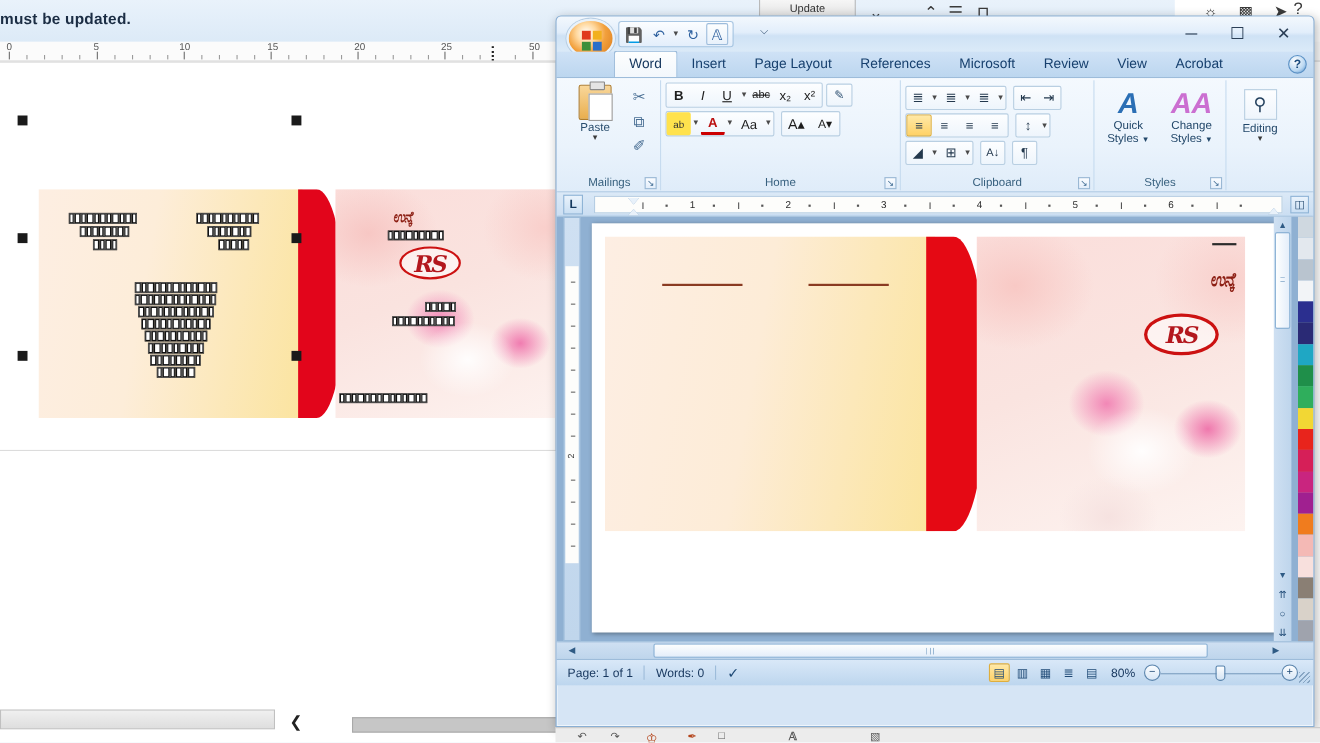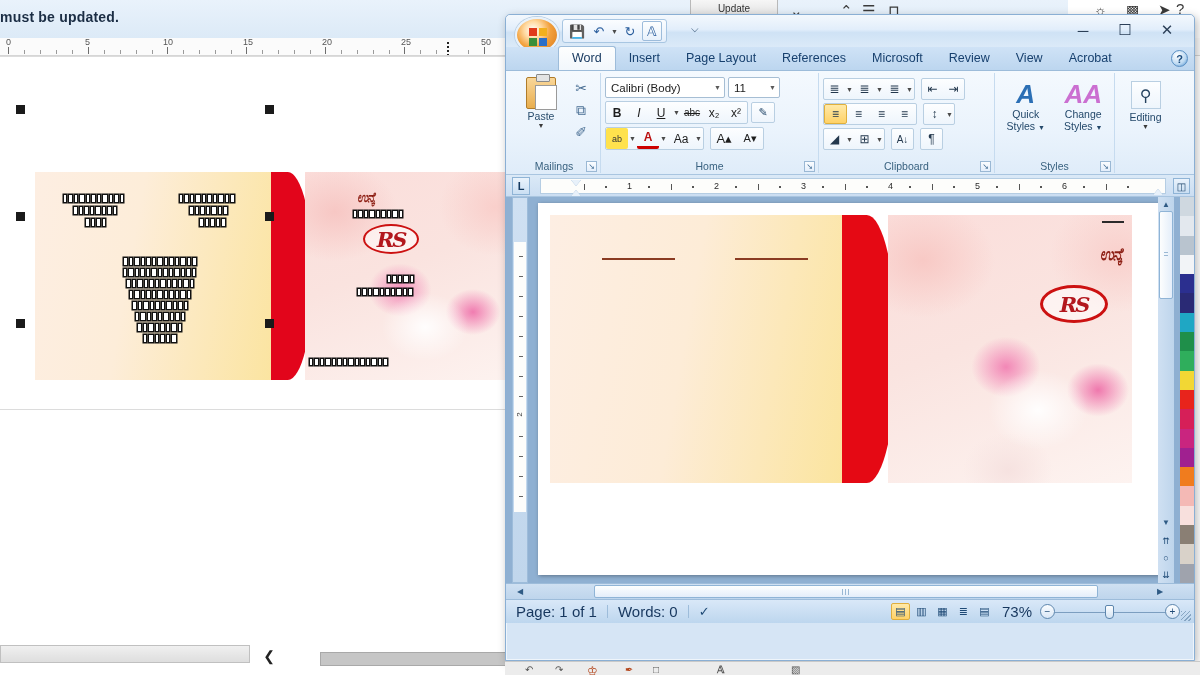--- a/index.html
+++ b/index.html
@@ -556,16 +556,6 @@
       </div>
 
       <div class="rgroup" style="width:218px">
-        <div class="font-row" style="margin-top:2px">
-          <div class="combo" style="width:120px">
-            <span class="cv">Calibri (Body)</span>
-            <span class="cc">▼</span>
-          </div>
-          <div class="combo" style="width:52px">
-            <span class="cv">11</span>
-            <span class="cc">▼</span>
-          </div>
-        </div>
         <div class="font-row">
           <div class="fgroup-box">
             <div class="fbtn" style="font-weight:bold">B</div>

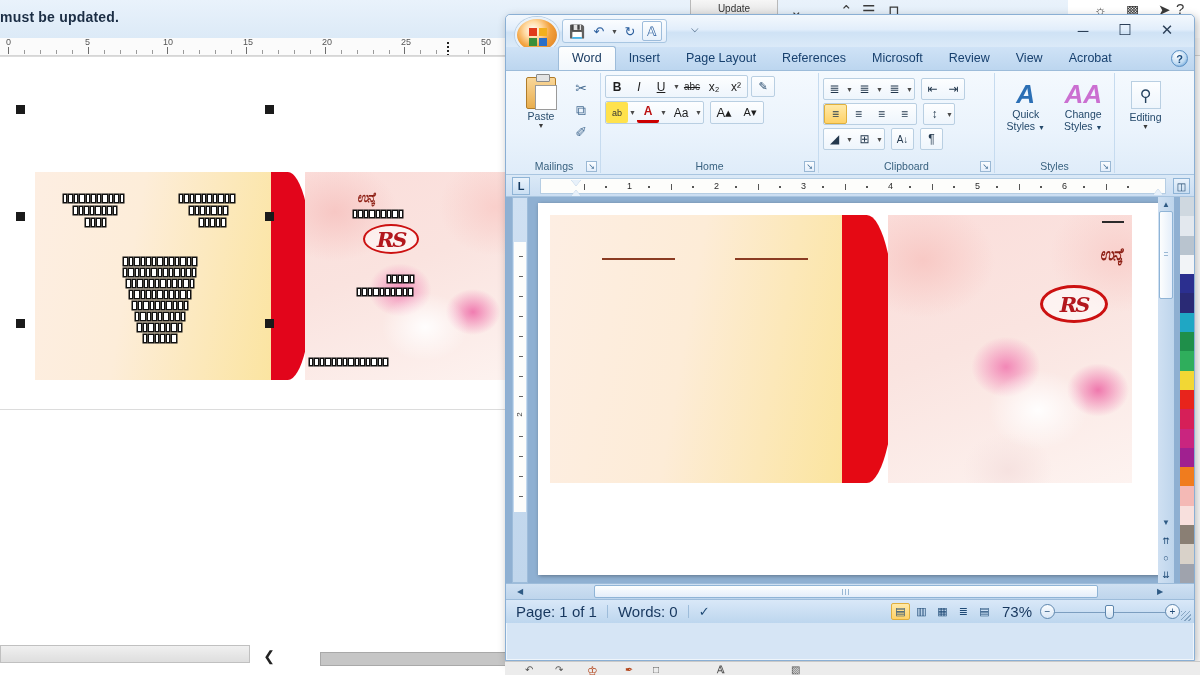--- a/index.html
+++ b/index.html
@@ -322,7 +322,7 @@
     border-top: 1px solid #9dbcda;
     display:flex; align-items:center;
   }
-  .st-item { font-size: 15px; color:#17375e; padding: 0 10px; }
+  .st-item { font-size: 11px; color:#17375e; padding: 0 10px; }
   .st-sep { width:1px; height:13px; background:#9dbcda; }
   .viewbtn {
     width: 19px; height:17px; display:flex; align-items:center; justify-content:center;

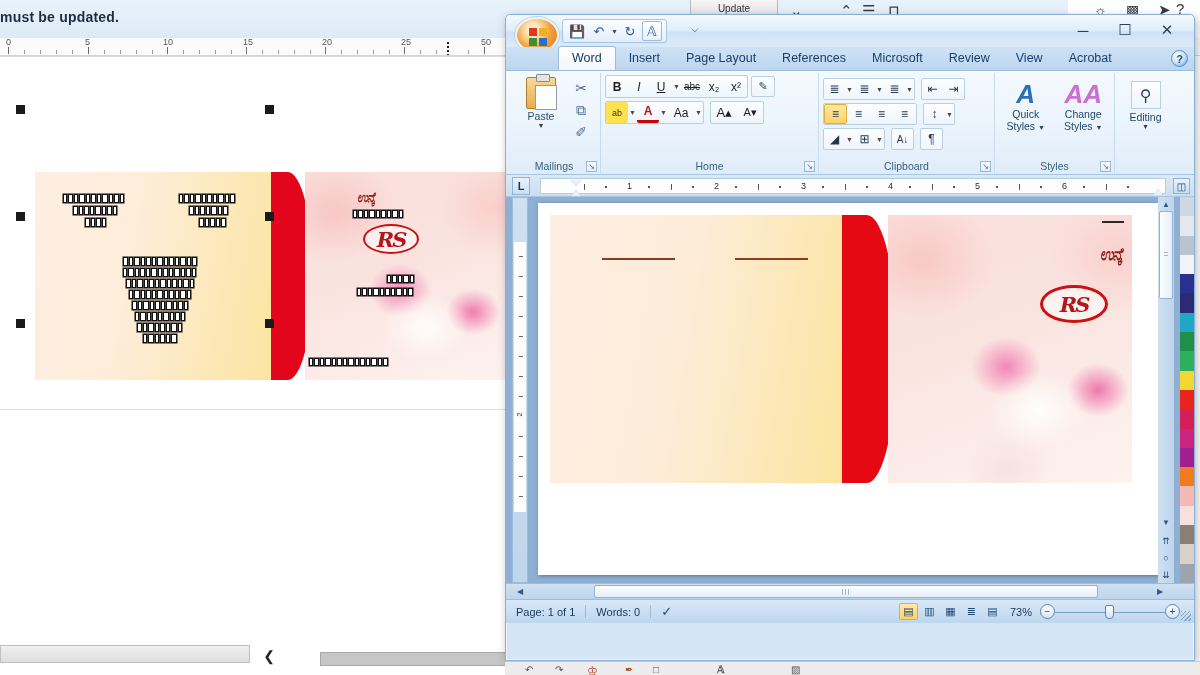--- a/index.html
+++ b/index.html
@@ -795,7 +795,7 @@
         <div class="viewbtn">▤</div>
       </div>
 
-      <div class="st-item" style="padding:0 8px 0 0">73%</div>
+      <div class="st-item" style="padding:0 8px 0 0">80%</div>
       <div class="zoomcircle">−</div>
       <div class="zslider">
         <div class="line"></div>

